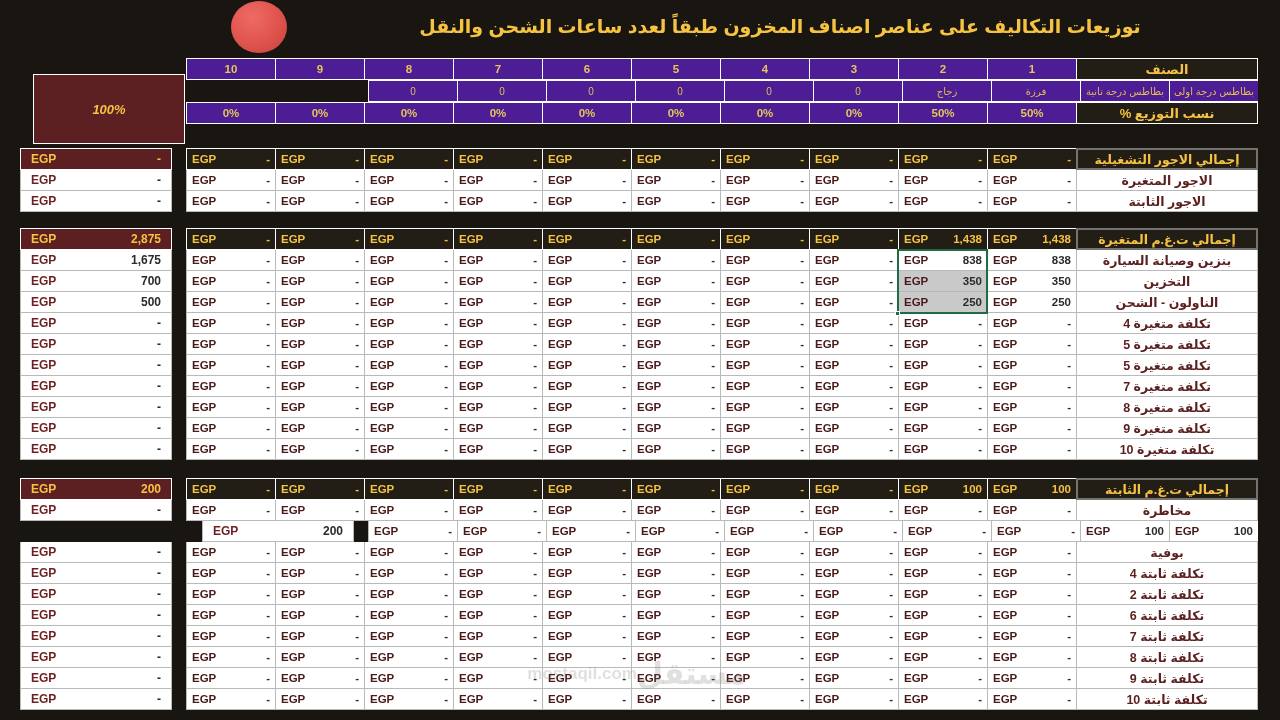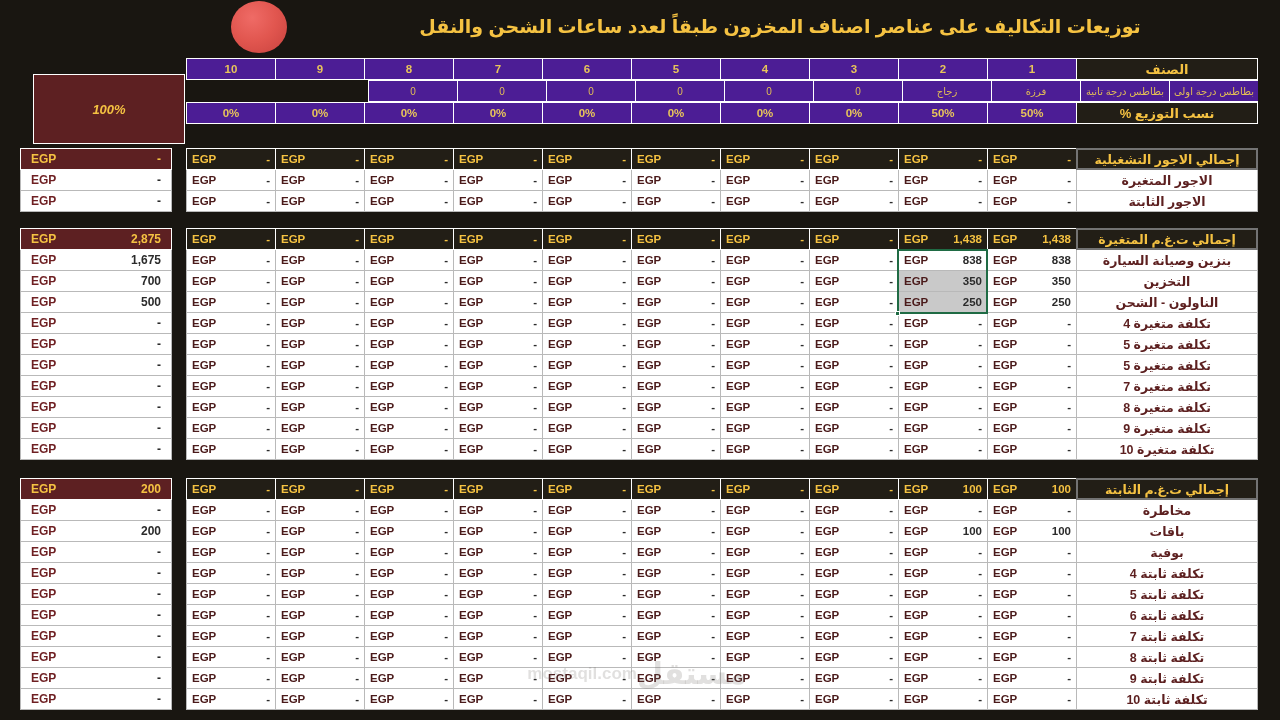--- a/index.html
+++ b/index.html
@@ -1027,7 +1027,6 @@
           </div>
         </div>
         <div class="row">
-          <div class="lbl">باقات</div>
           <div class="cell">
             <span class="cur">EGP</span>
             <span class="num">100</span>

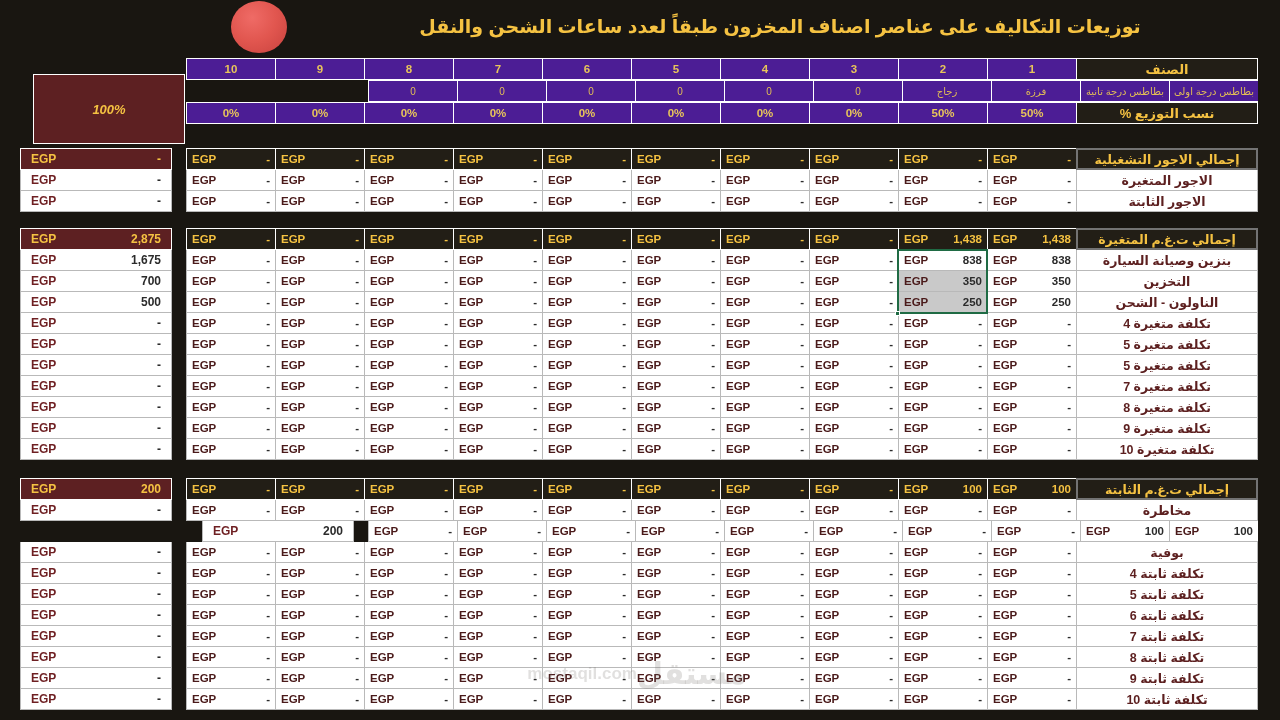--- a/index.html
+++ b/index.html
@@ -1170,7 +1170,7 @@
           </div>
         </div>
         <div class="row">
-          <div class="lbl">تكلفة ثابتة 5</div>
+          <div class="lbl">تكلفة ثابتة 2</div>
           <div class="cell">
             <span class="cur">EGP</span>
             <span class="num">-</span>

